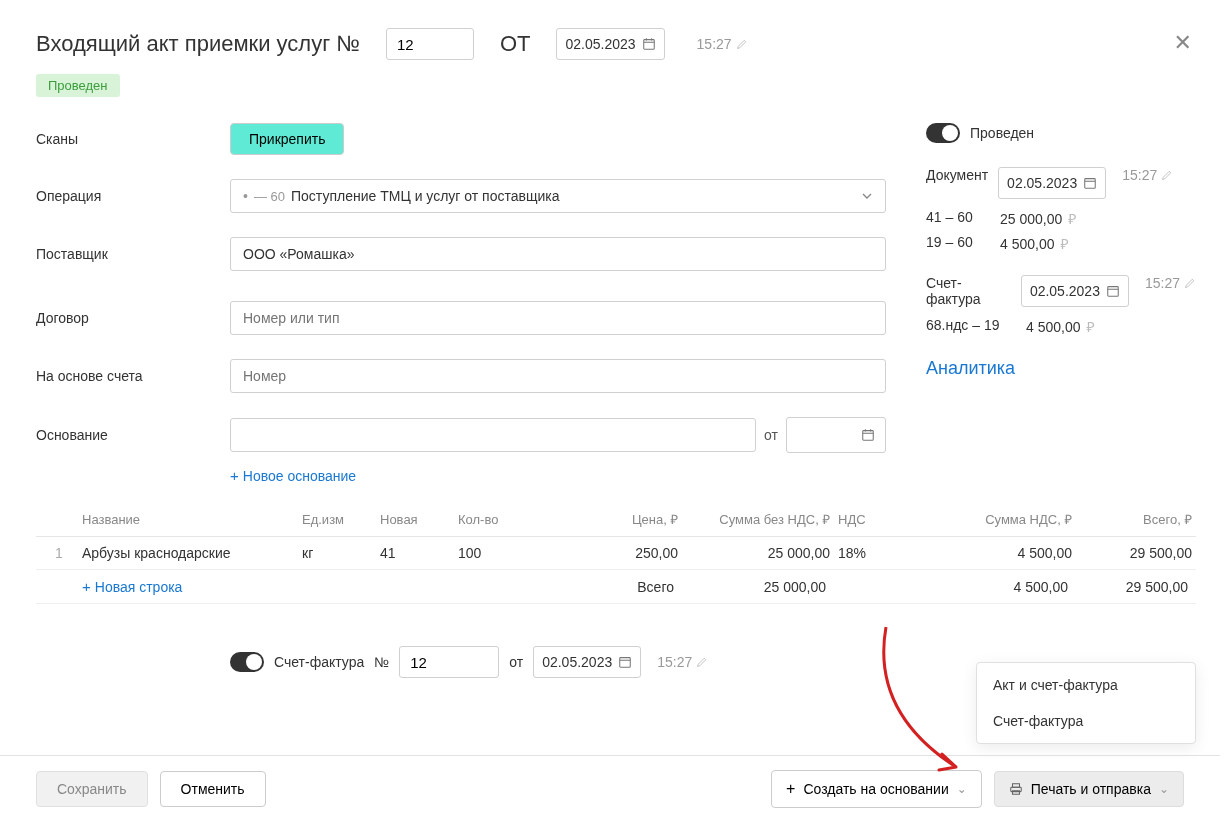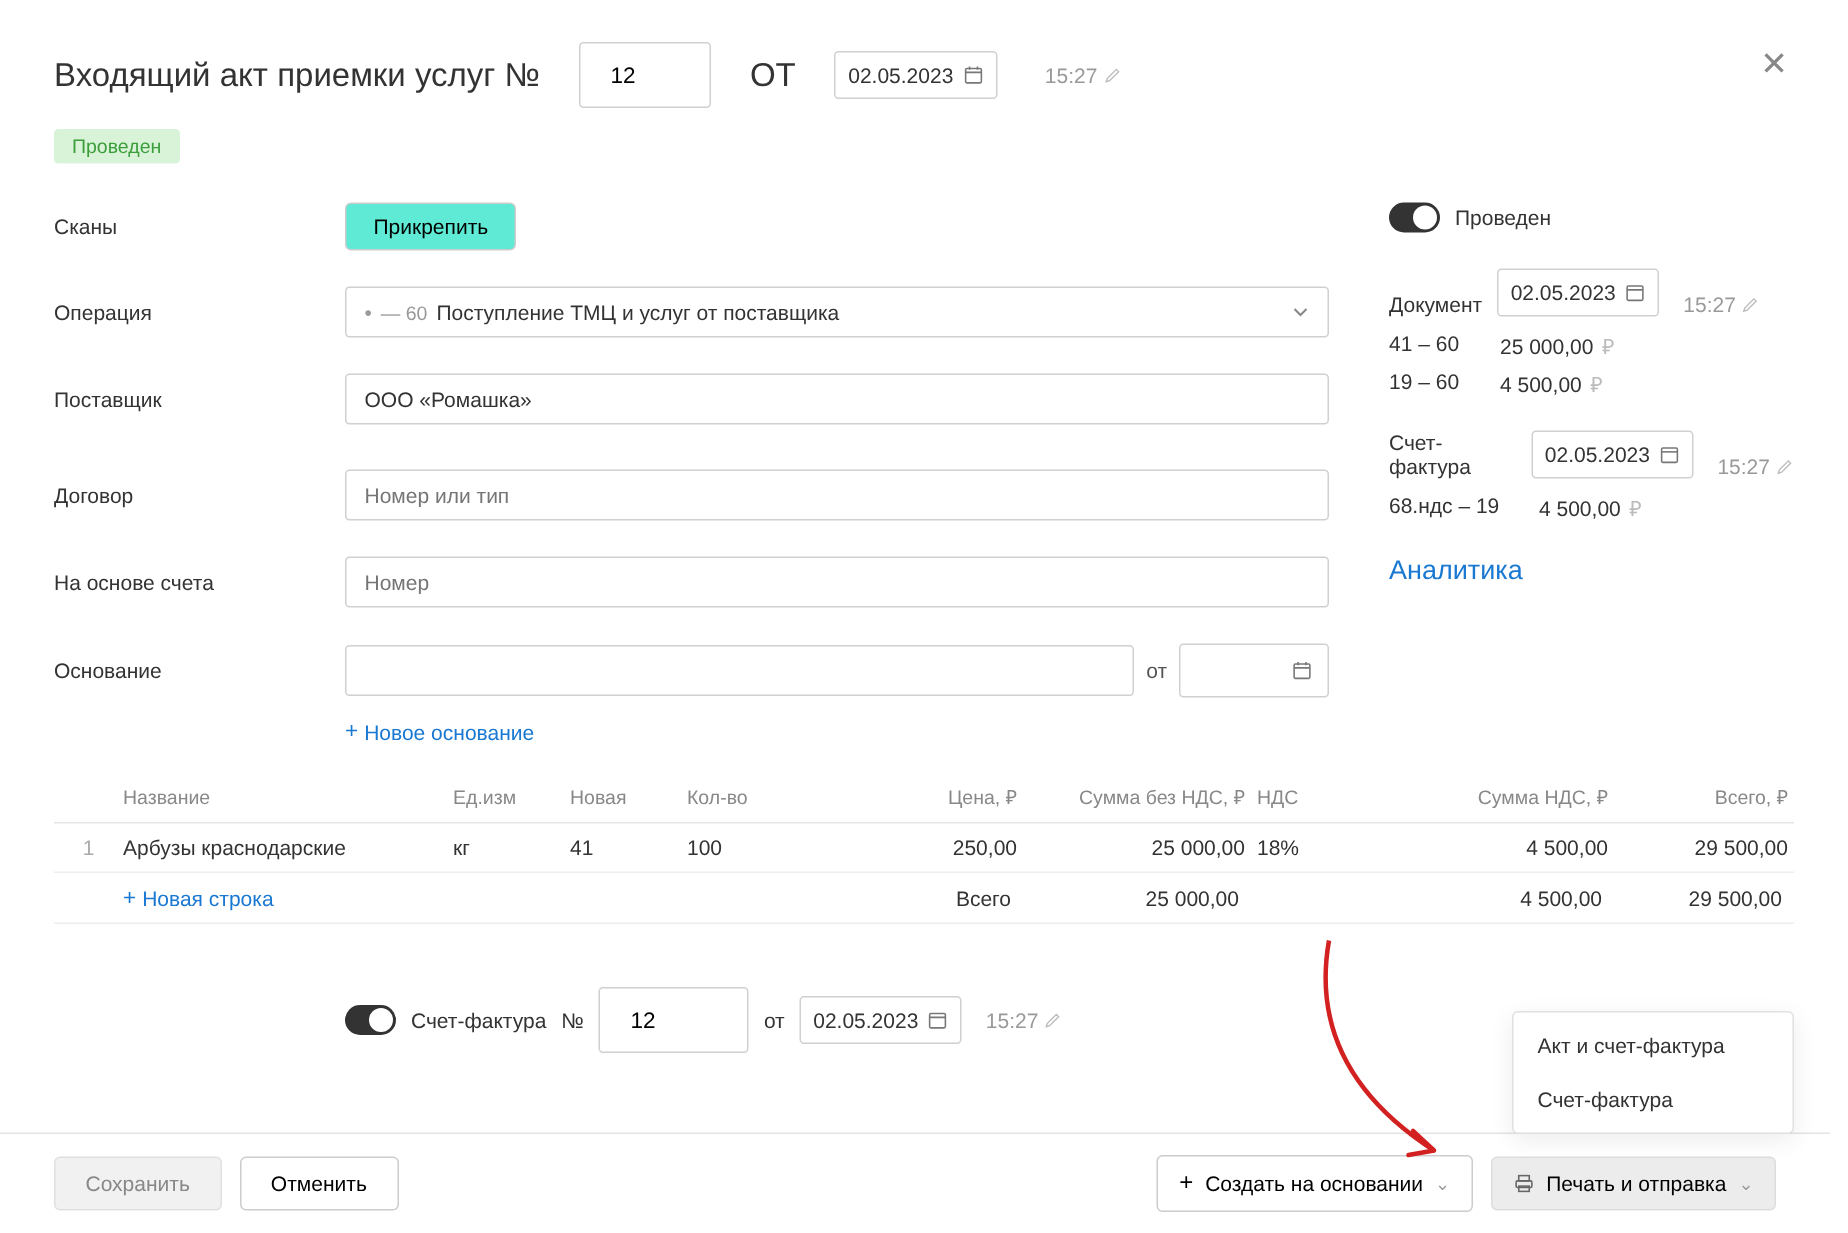--- a/index.html
+++ b/index.html
@@ -30,10 +30,10 @@
   .num-input {
     border: 1px solid #d0d0d0;
     border-radius: 3px;
-    padding: 4px 20px;
+    padding: 4px 10px;
     font-size: 15px;
     width: 88px;
-    height: 44px;
+    height: 32px;
   }
   .date-input {
     border: 1px solid #d0d0d0;

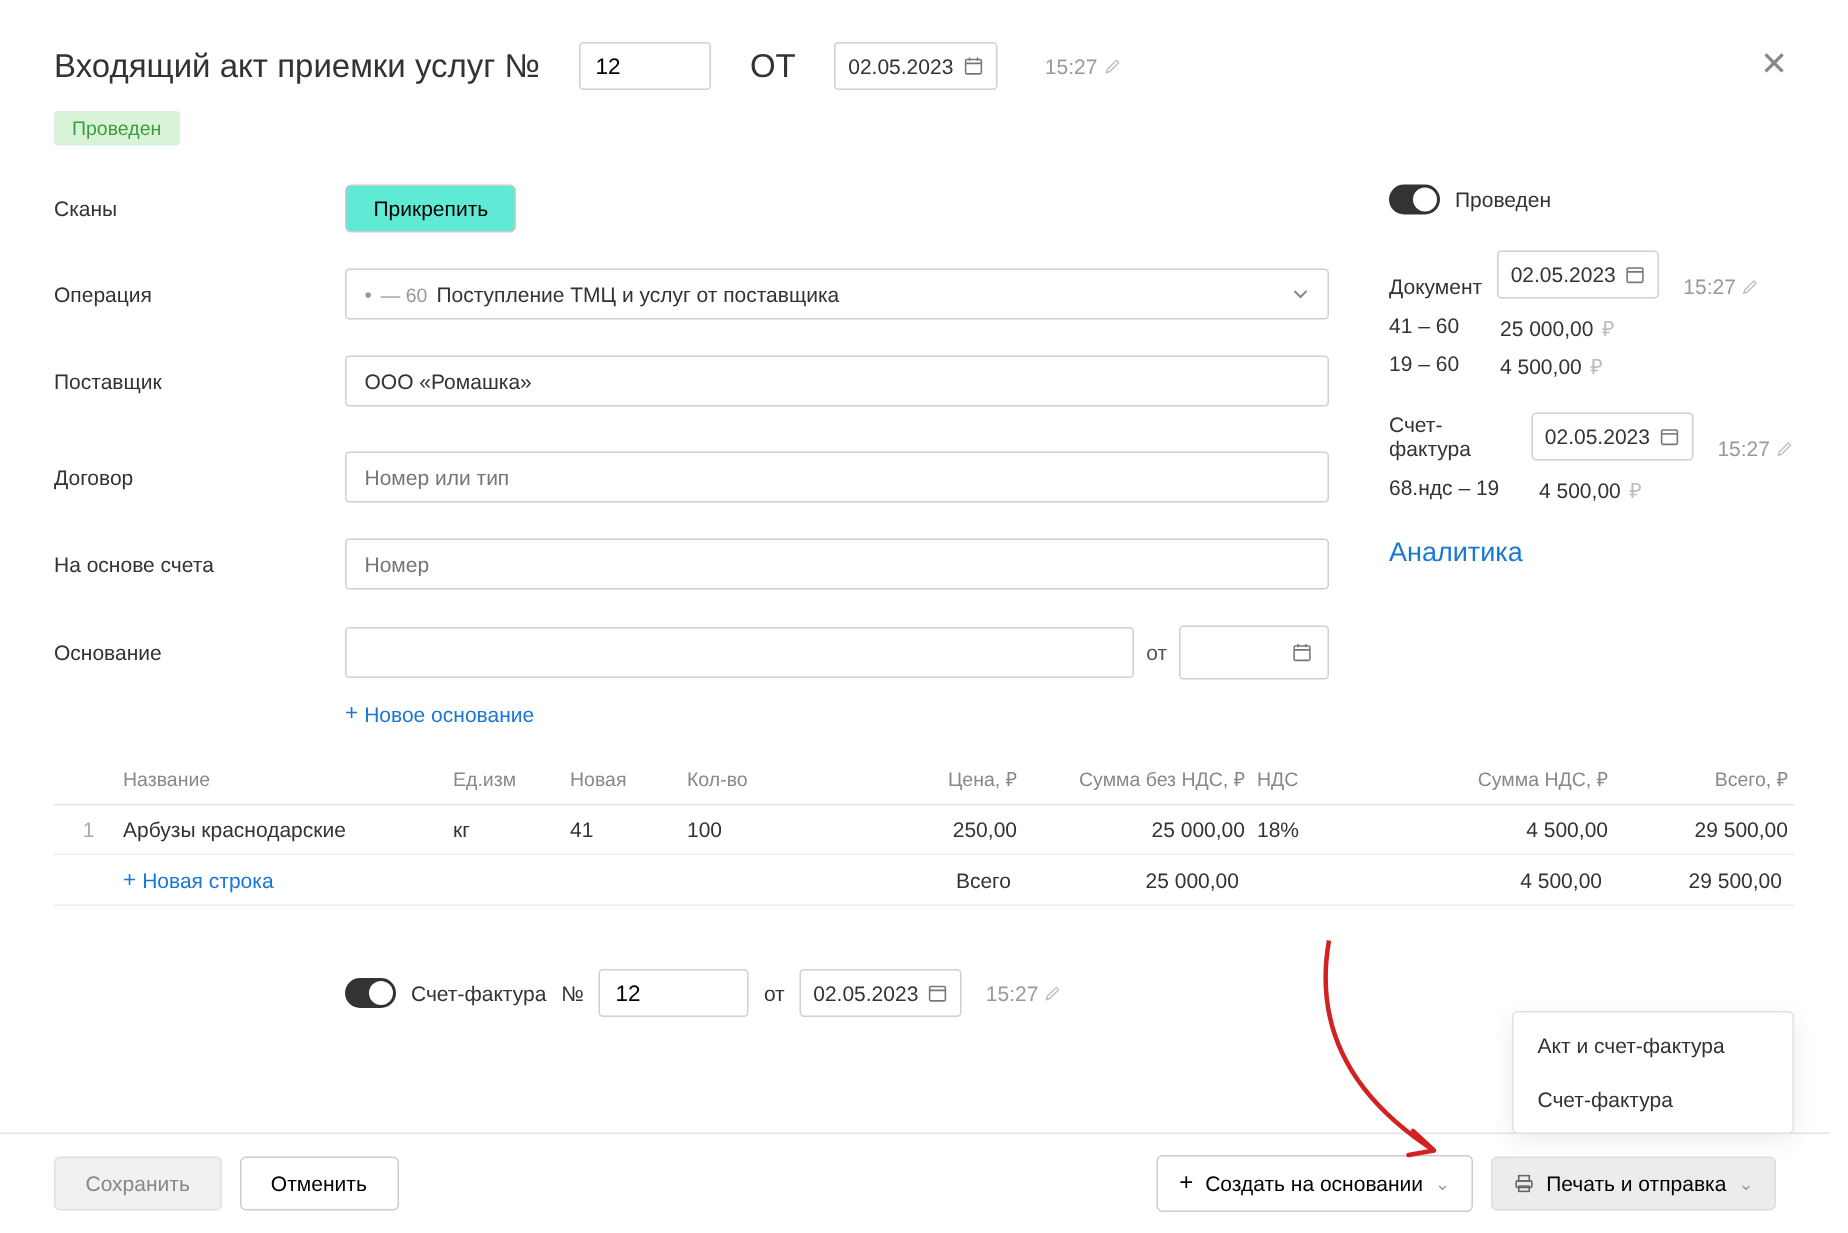--- a/index.html
+++ b/index.html
@@ -171,7 +171,7 @@
   }
   .right-row {
     display: flex;
-    align-items: flex-end;
+    align-items: flex-start;
     gap: 10px;
     margin-bottom: 10px;
   }

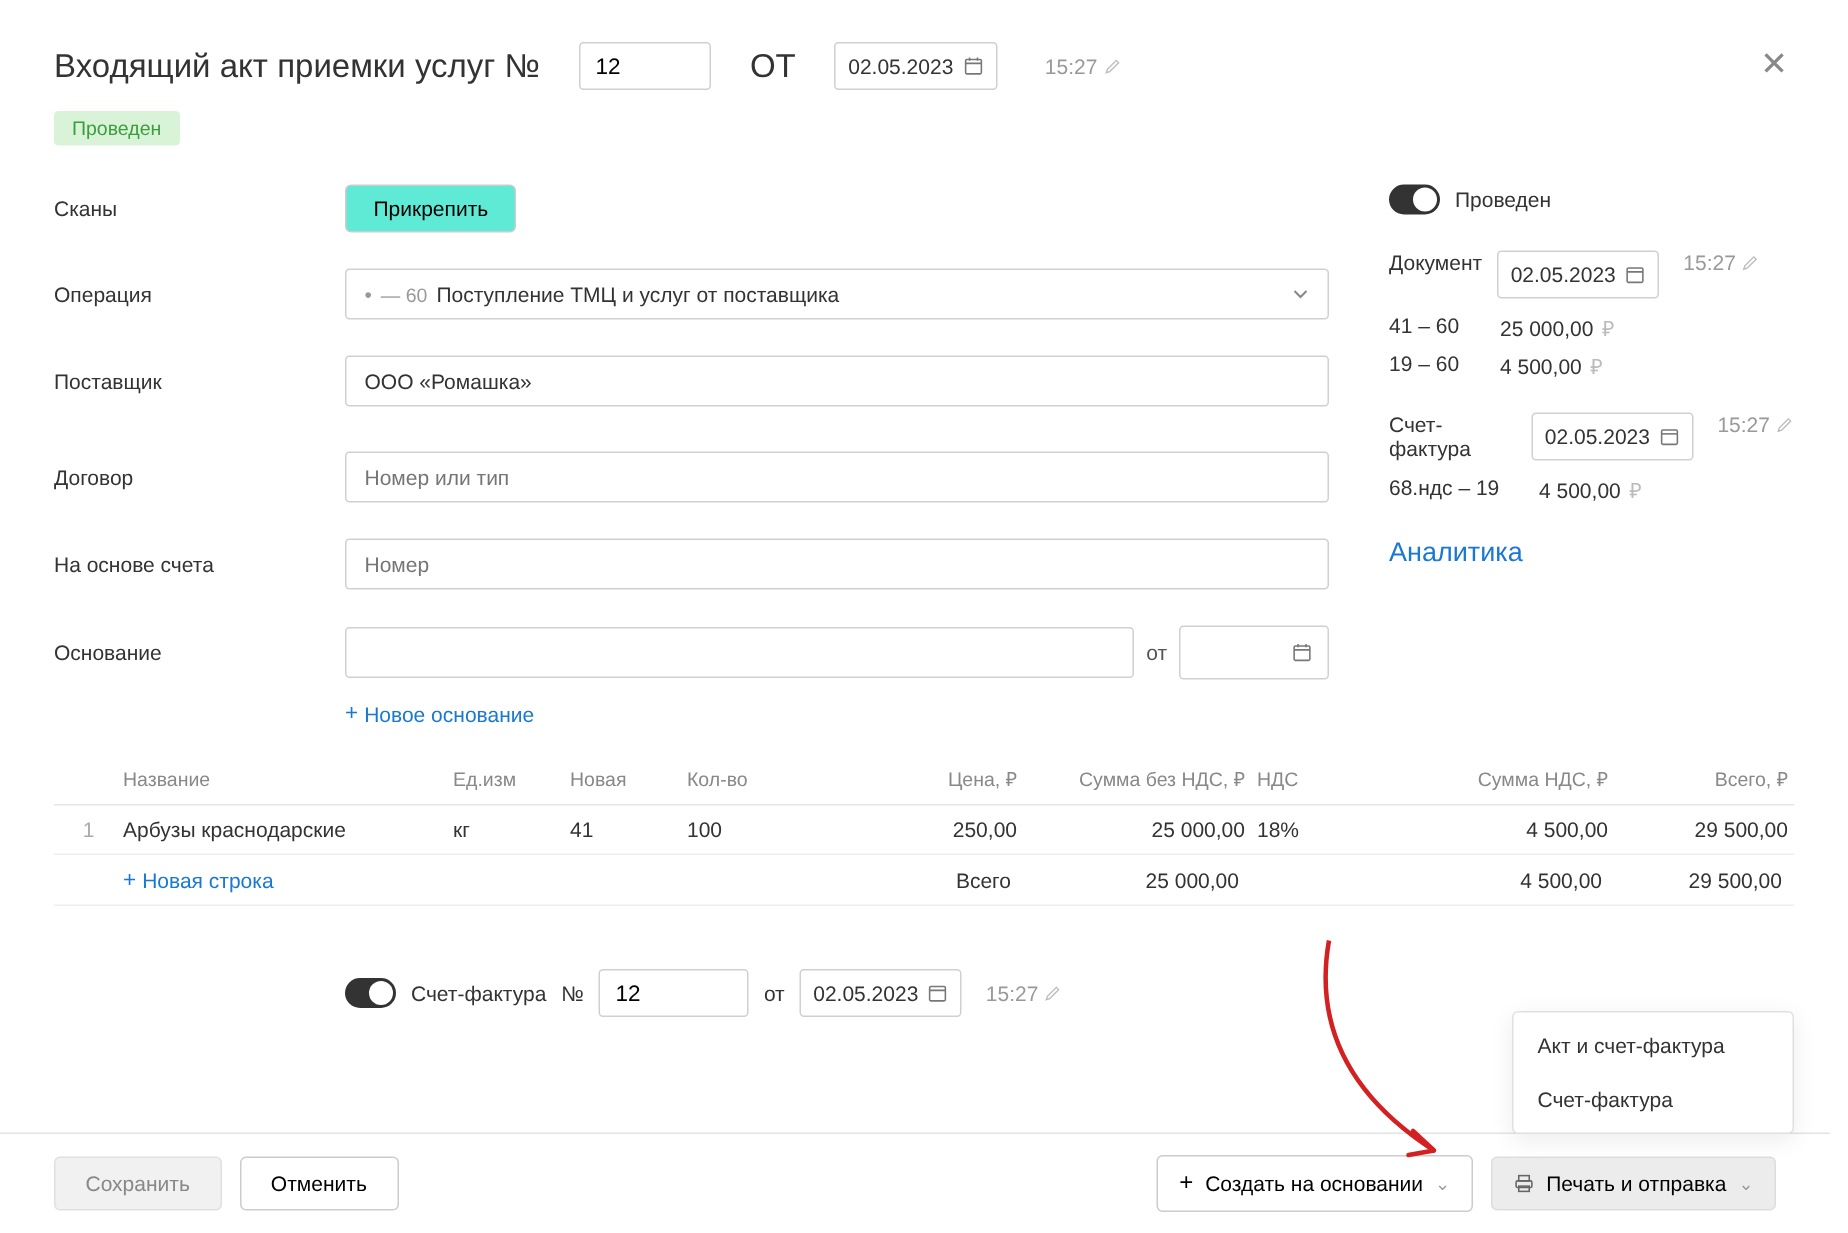--- a/index.html
+++ b/index.html
@@ -297,13 +297,13 @@
   
   .dropdown-menu {
     position: absolute;
-    bottom: 66px;
+    bottom: 78px;
     right: 36px;
     background: #fff;
     border: 1px solid #e0e0e0;
     border-radius: 4px;
     box-shadow: 0 4px 16px rgba(0,0,0,0.08);
-    width: 188px;
+    width: 220px;
     padding: 4px 0;
     z-index: 10;
   }

